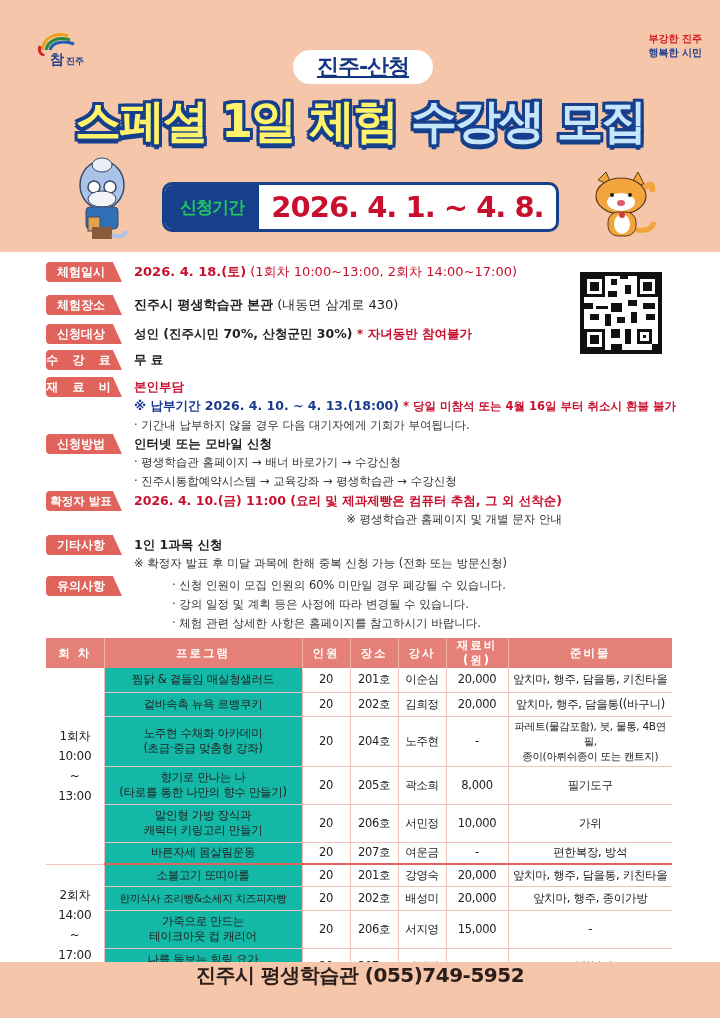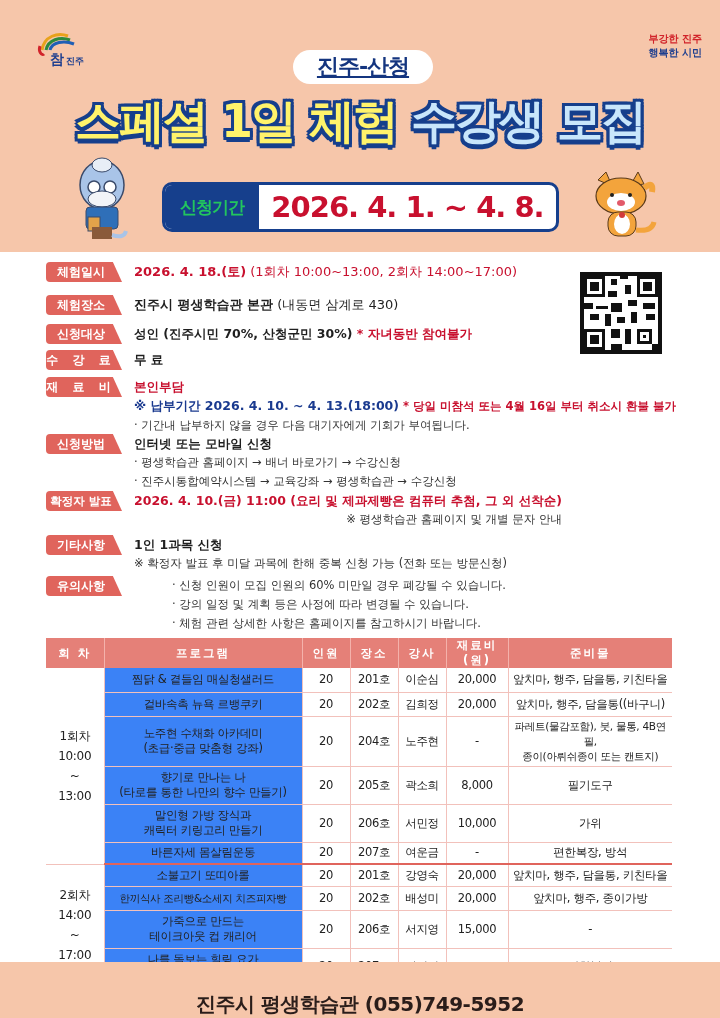--- a/index.html
+++ b/index.html
@@ -50,7 +50,7 @@
     .tbl { position: absolute; left: 46px; top: 638px; width: 626px; border-collapse: collapse; font-size: 11.5px; letter-spacing: -0.3px; }
     .tbl th { background: #e58078; color: #fff; font-weight: bold; height: 20px; font-size: 11.5px; letter-spacing: 2px; border-right: 1px solid #f4b2ab; }
     .tbl td { border-bottom: 1px solid #f2c1bb; border-right: 1px solid #f2c1bb; text-align: center; color: #222; line-height: 15px; padding: 2px 2px; }
-    .tbl td.prog { background: #3b82f6; }
+    .tbl td.prog { background: #14b8a6; }
     .tbl td.session { background: #fff; line-height: 20px; font-size: 12px; border-right: 1px solid #f2c1bb; }
     .tbl td:last-child, .tbl th:last-child { border-right: none; }
     .tbl tr.sep td { border-bottom: 2px solid #e0645c; }

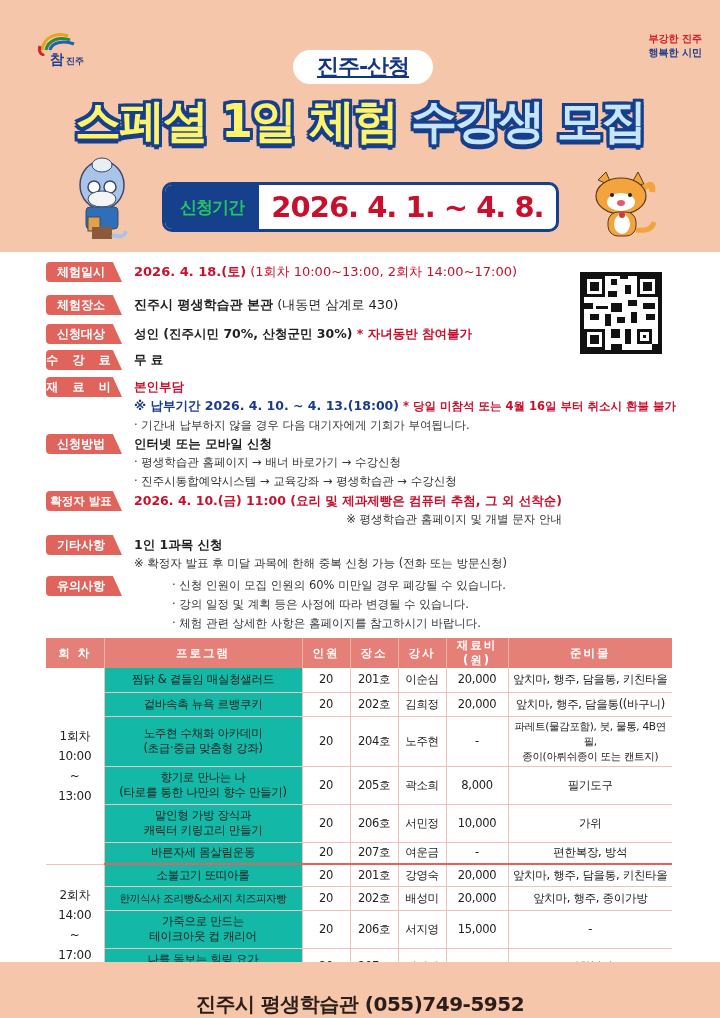--- a/index.html
+++ b/index.html
@@ -58,7 +58,7 @@
 
     
     .footer { position: absolute; left: 0; top: 962px; width: 720px; height: 56px; background: #f6c6aa;
-              display: flex; align-items: flex-end; justify-content: center; font-size: 20px; font-weight: bold; color: #2a1d1a; letter-spacing: -0.5px; }
+              display: flex; align-items: flex-start; justify-content: center; font-size: 20px; font-weight: bold; color: #2a1d1a; letter-spacing: -0.5px; }
   </style>
 </head>
 <body>

